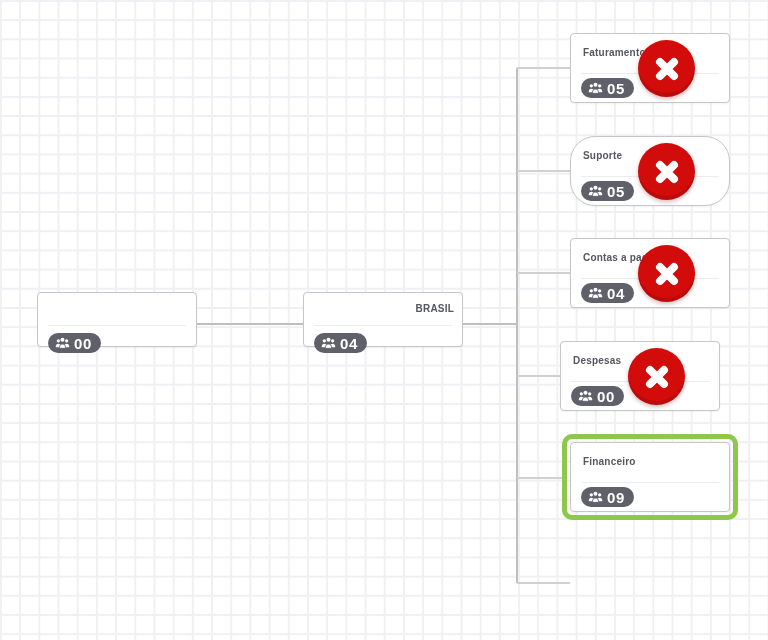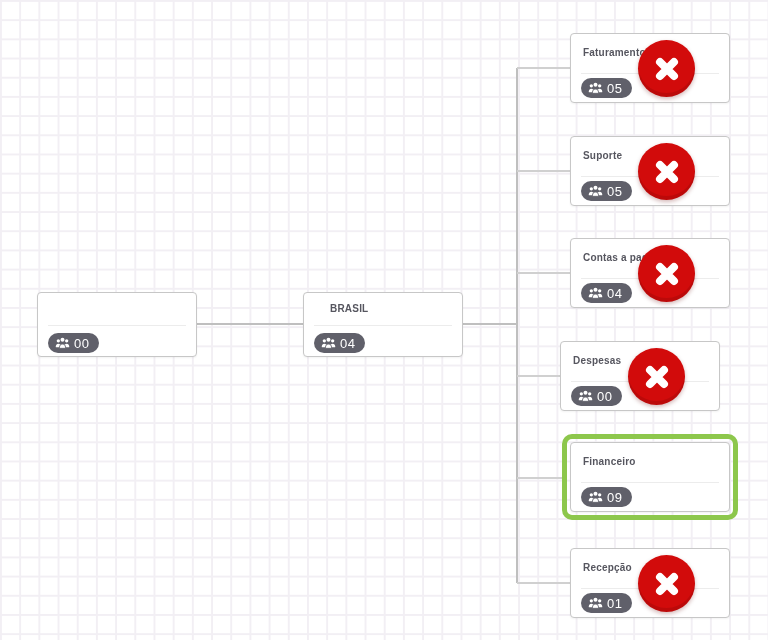--- a/index.html
+++ b/index.html
@@ -50,7 +50,7 @@
   }
   .node.small .member-badge{top:40px;}
   .member-badge svg{width:15px;height:12px;fill:#ffffff;flex:none;}
-  .member-count{color:#fff;font-size:13px;font-weight:normal;letter-spacing:.6px;line-height:1;}
+  .member-count{color:#fff;font-size:15px;font-weight:bold;letter-spacing:.6px;line-height:1;}
 
   .remove-btn{
     position:absolute;left:67px;top:6px;width:57px;height:57px;border:none;cursor:pointer;

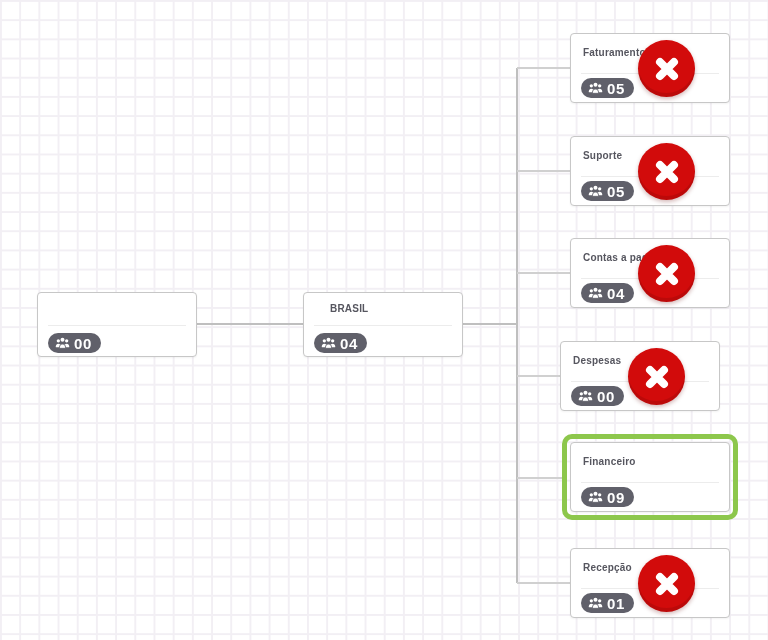--- a/index.html
+++ b/index.html
@@ -136,7 +136,7 @@
     </button>
   </div>
 
-  <div class="node" style="left:570px;top:136px;">
+  <div class="node" style="left:570px;top:136px;border-radius:25px;">
     <div class="node-title">Suporte</div>
     <div class="node-divider"></div>
     <div class="member-badge">

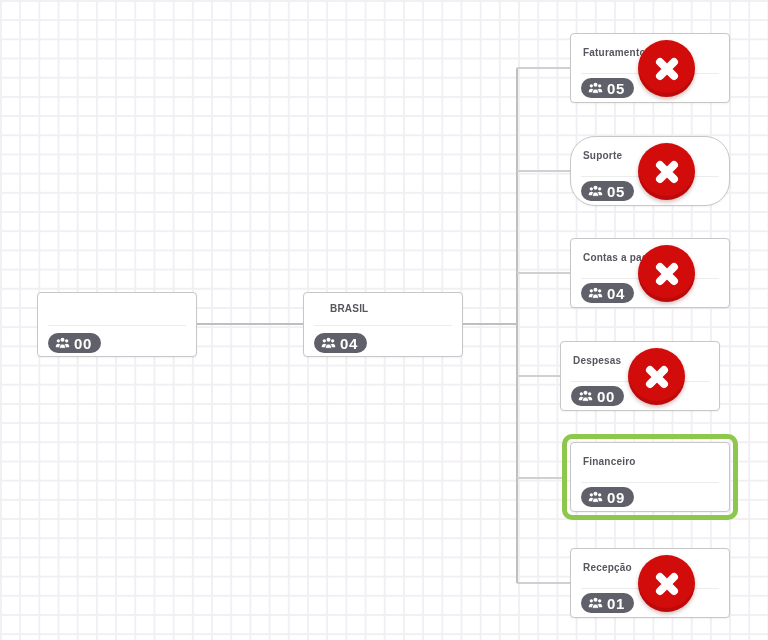--- a/index.html
+++ b/index.html
@@ -34,7 +34,7 @@
     background:#fff;border:1px solid var(--node-border);border-radius:4px;
     box-shadow:0 1px 2px rgba(0,0,0,.05);
   }
-  .node.small{height:65px;}
+  .node.small{height:55px;text-align:right;}
   .node-title{
     position:absolute;top:13px;left:12px;right:8px;
     font-size:10px;font-weight:600;color:var(--title-color);letter-spacing:.2px;

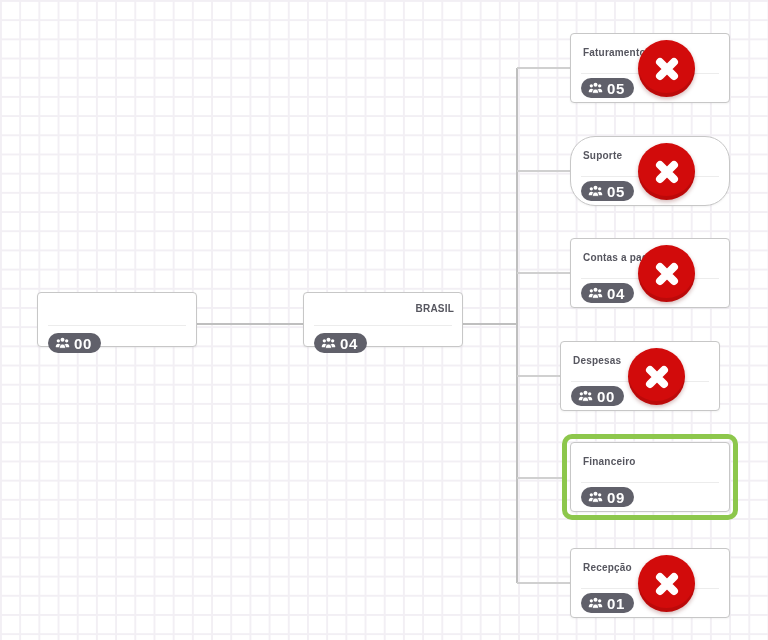--- a/index.html
+++ b/index.html
@@ -217,26 +217,6 @@
     </div>
   </div>
 
-  <div class="node" style="left:570px;top:548px;">
-    <div class="node-title">Recepção</div>
-    <div class="node-divider"></div>
-    <div class="member-badge">
-      <svg viewBox="0 0 18 14">
-          <circle cx="4" cy="4.4" r="2"></circle>
-          <circle cx="14" cy="4.4" r="2"></circle>
-          <path d="M1 11c0-1.8 1.3-3 3-3s3 1.2 3 3v1H1z"></path>
-          <path d="M11 11c0-1.8 1.3-3 3-3s3 1.2 3 3v1h-6z"></path>
-          <circle cx="9" cy="3.2" r="2.4"></circle>
-          <path d="M5.4 12c0-2.2 1.5-3.7 3.6-3.7s3.6 1.5 3.6 3.7v1.4H5.4z" stroke="#60606a" stroke-width="1"></path>
-        </svg>
-      <span class="member-count">01</span>
-    </div>
-    <button class="remove-btn">
-      <svg viewBox="0 0 34 34">
-          <path d="M10 10 L24 24 M24 10 L10 24" stroke="#ffffff" stroke-width="8" stroke-linecap="round" fill="none"></path>
-        </svg>
-    </button>
-  </div>
 
 </div>
 

